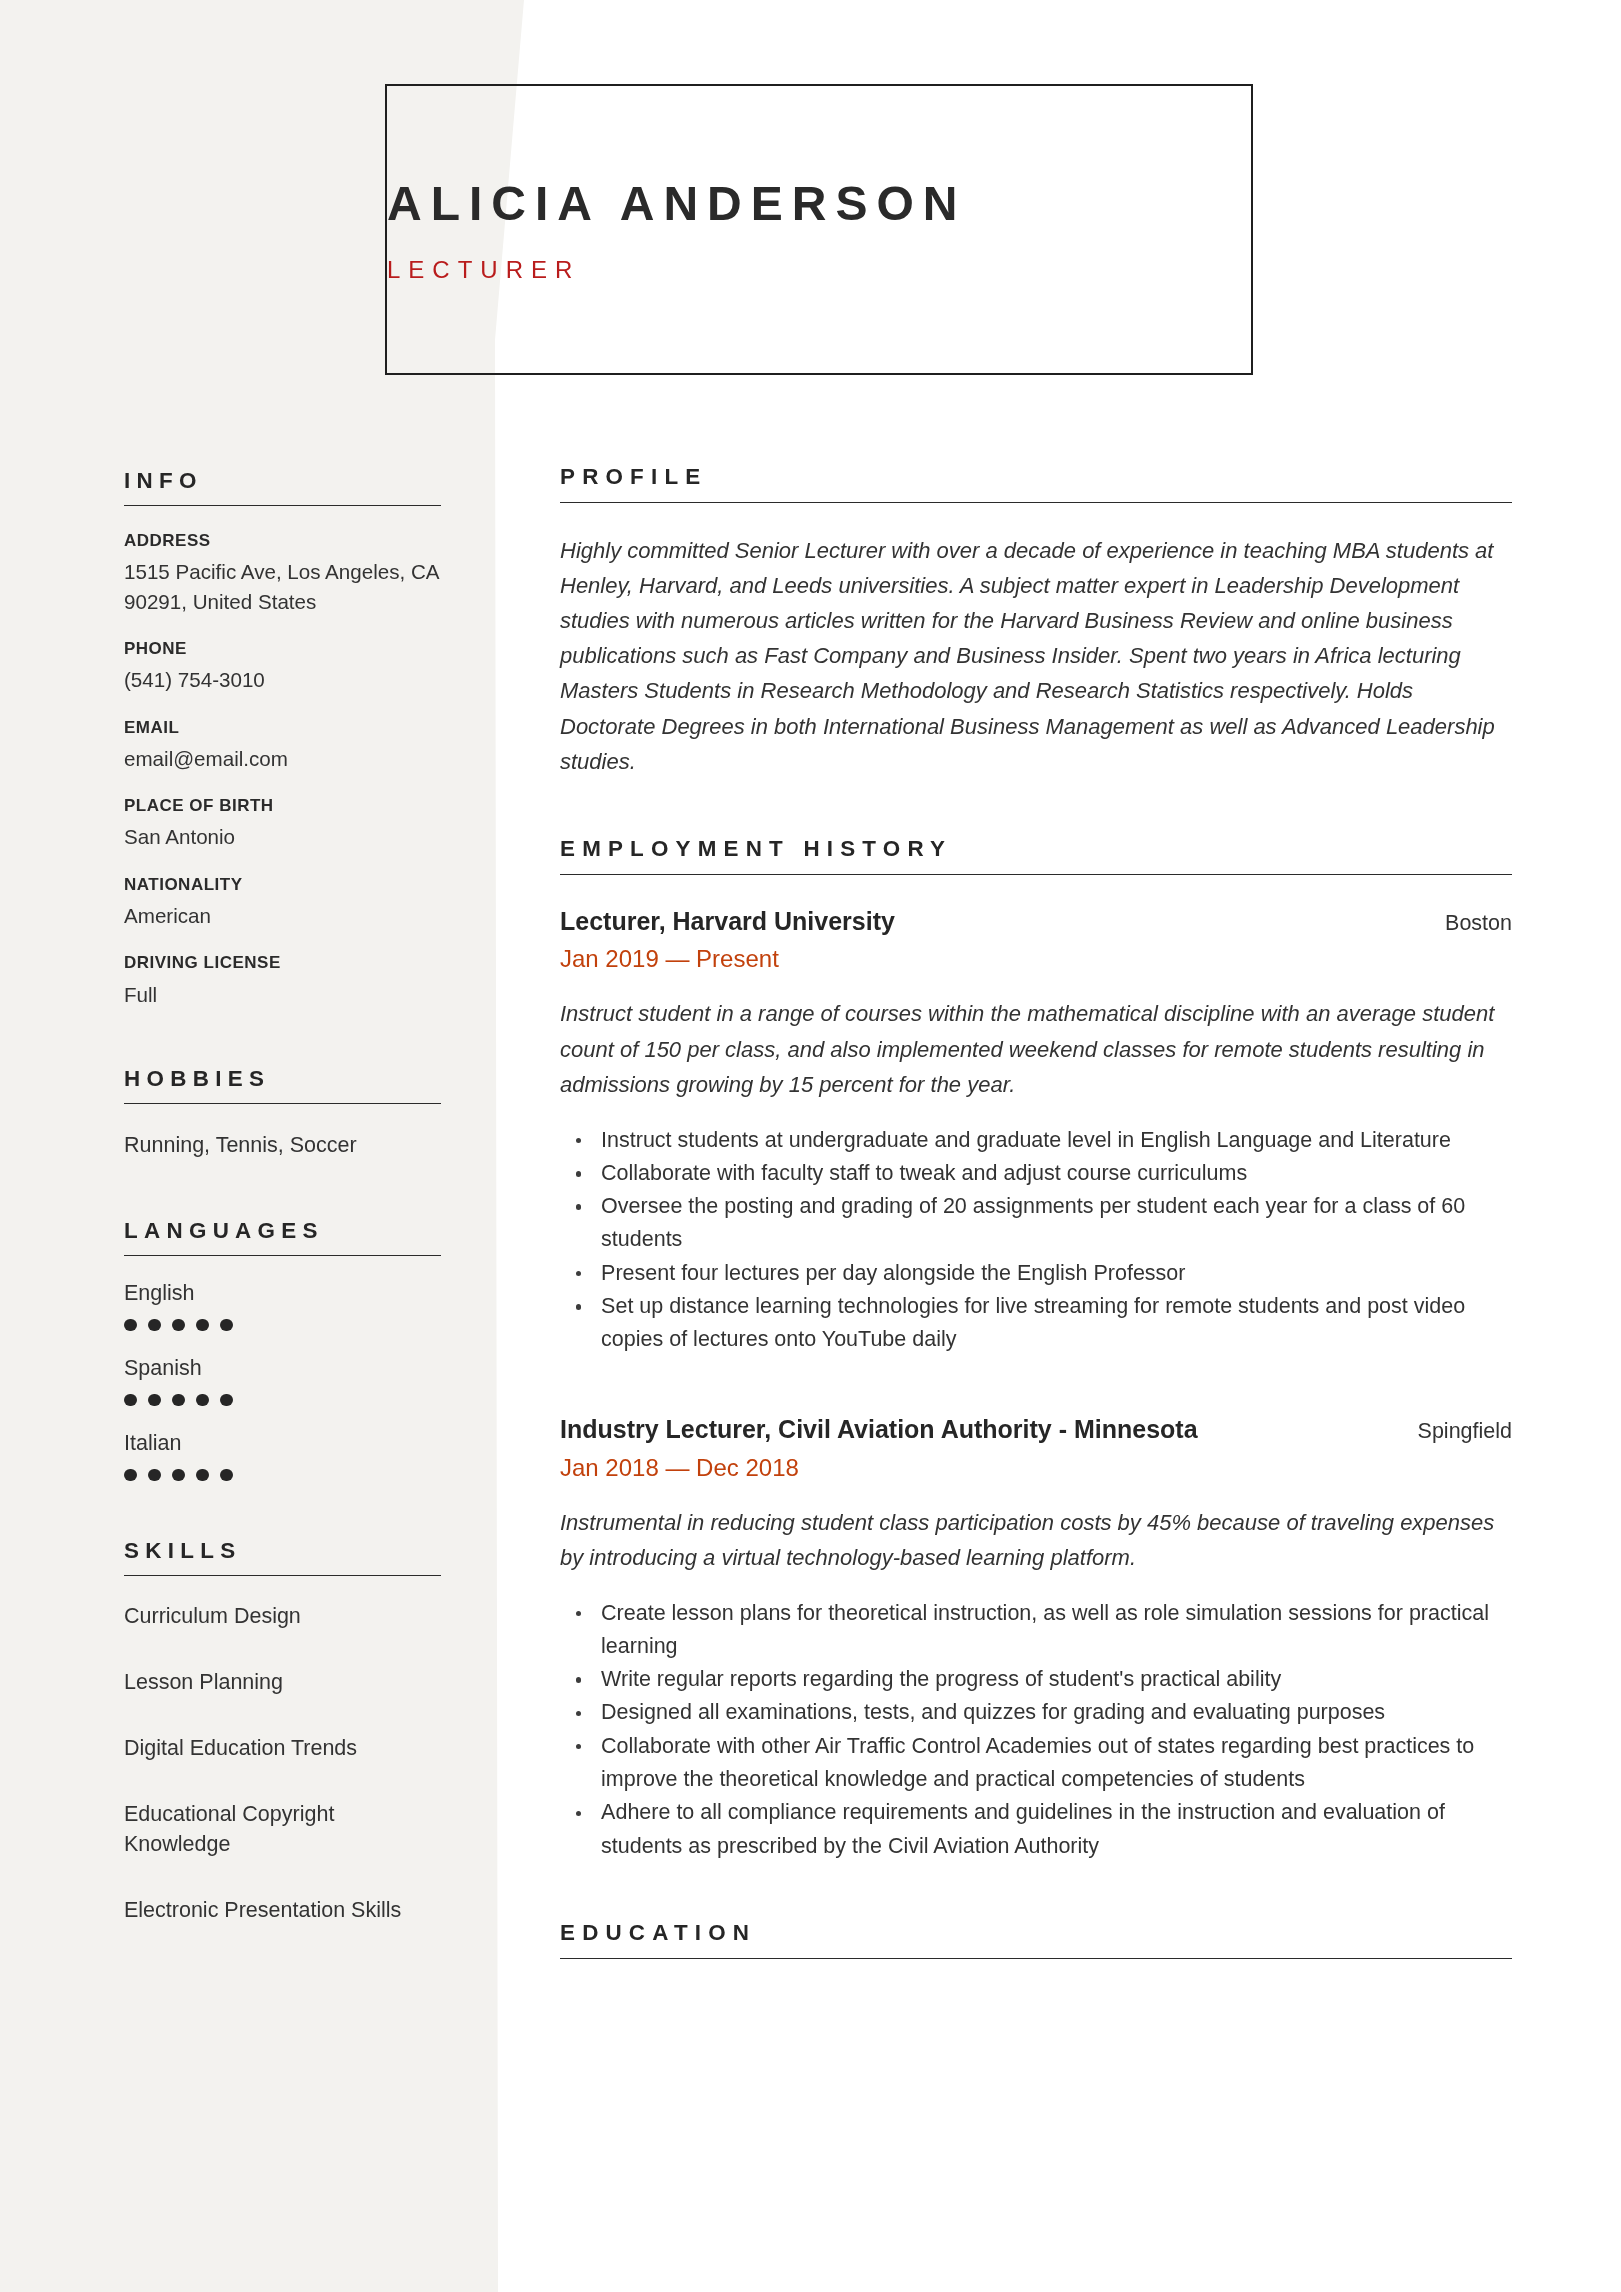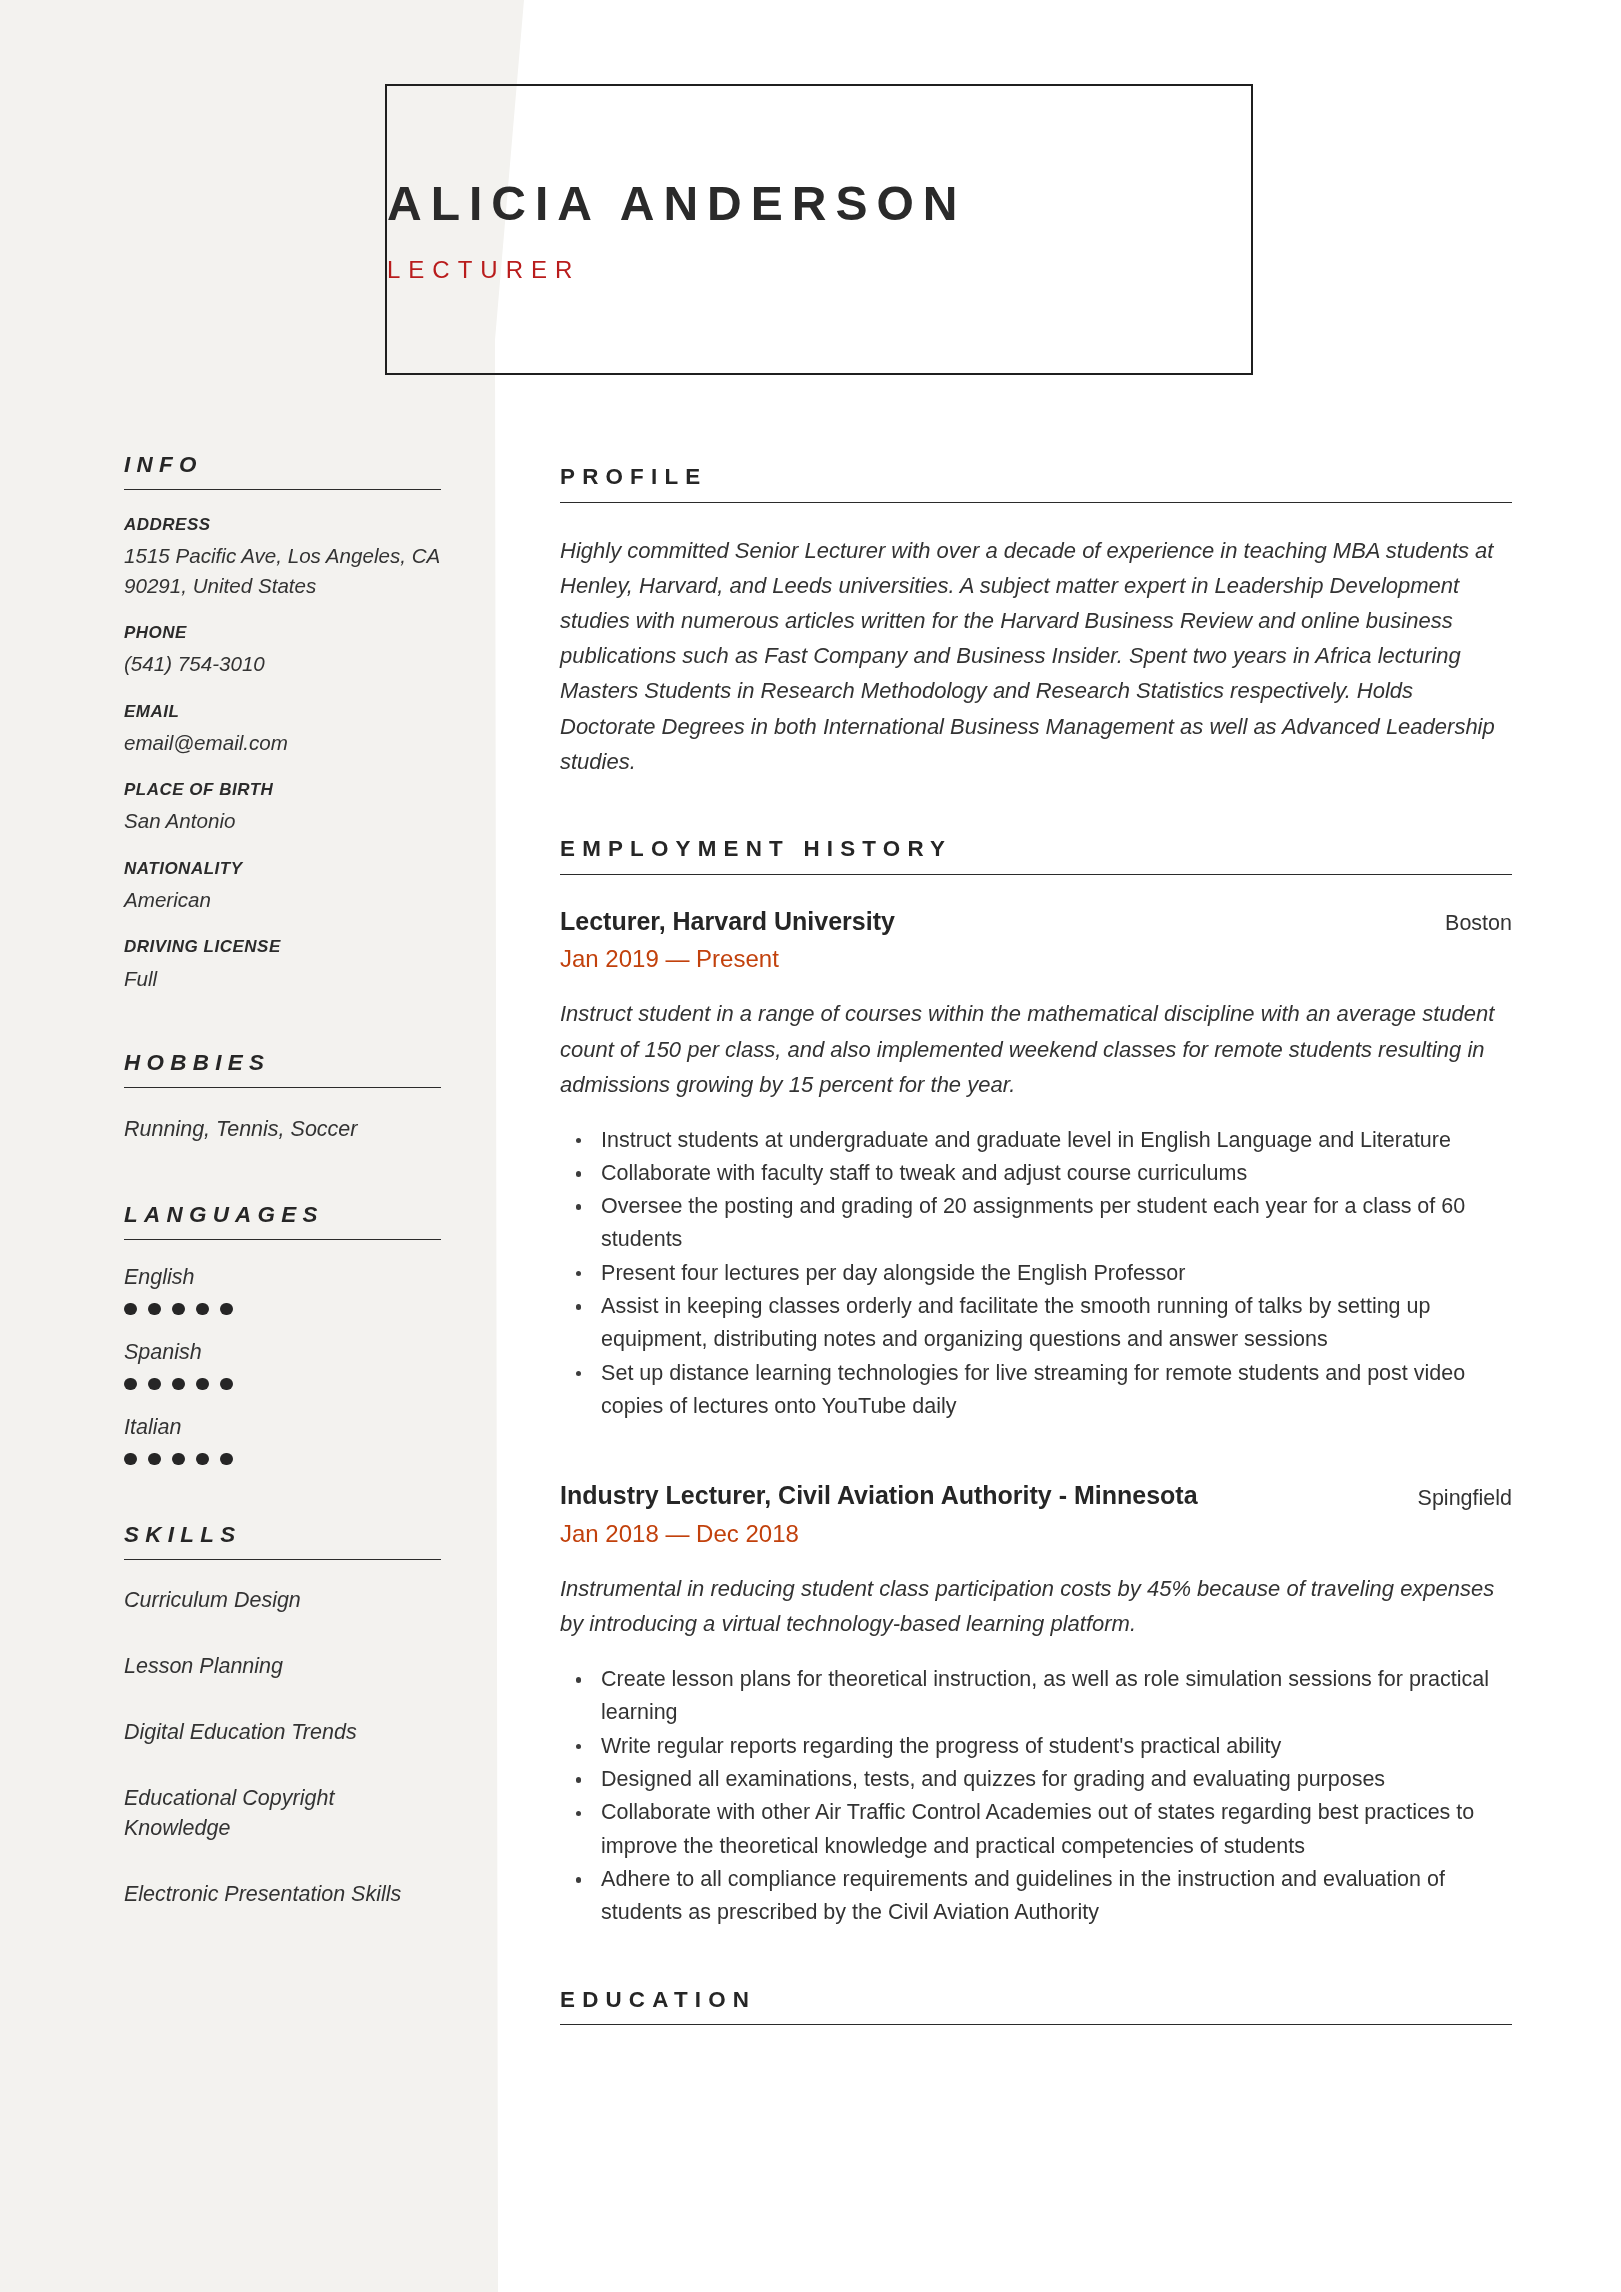--- a/index.html
+++ b/index.html
@@ -48,9 +48,8 @@
   
   .sidebar {
     position: absolute;
-    left: 124px; top: 452px;
+    left: 124px; top: 468px;
     width: 317px;
-    font-style: italic;
   }
   .side-heading {
     font-size: 22.4px;

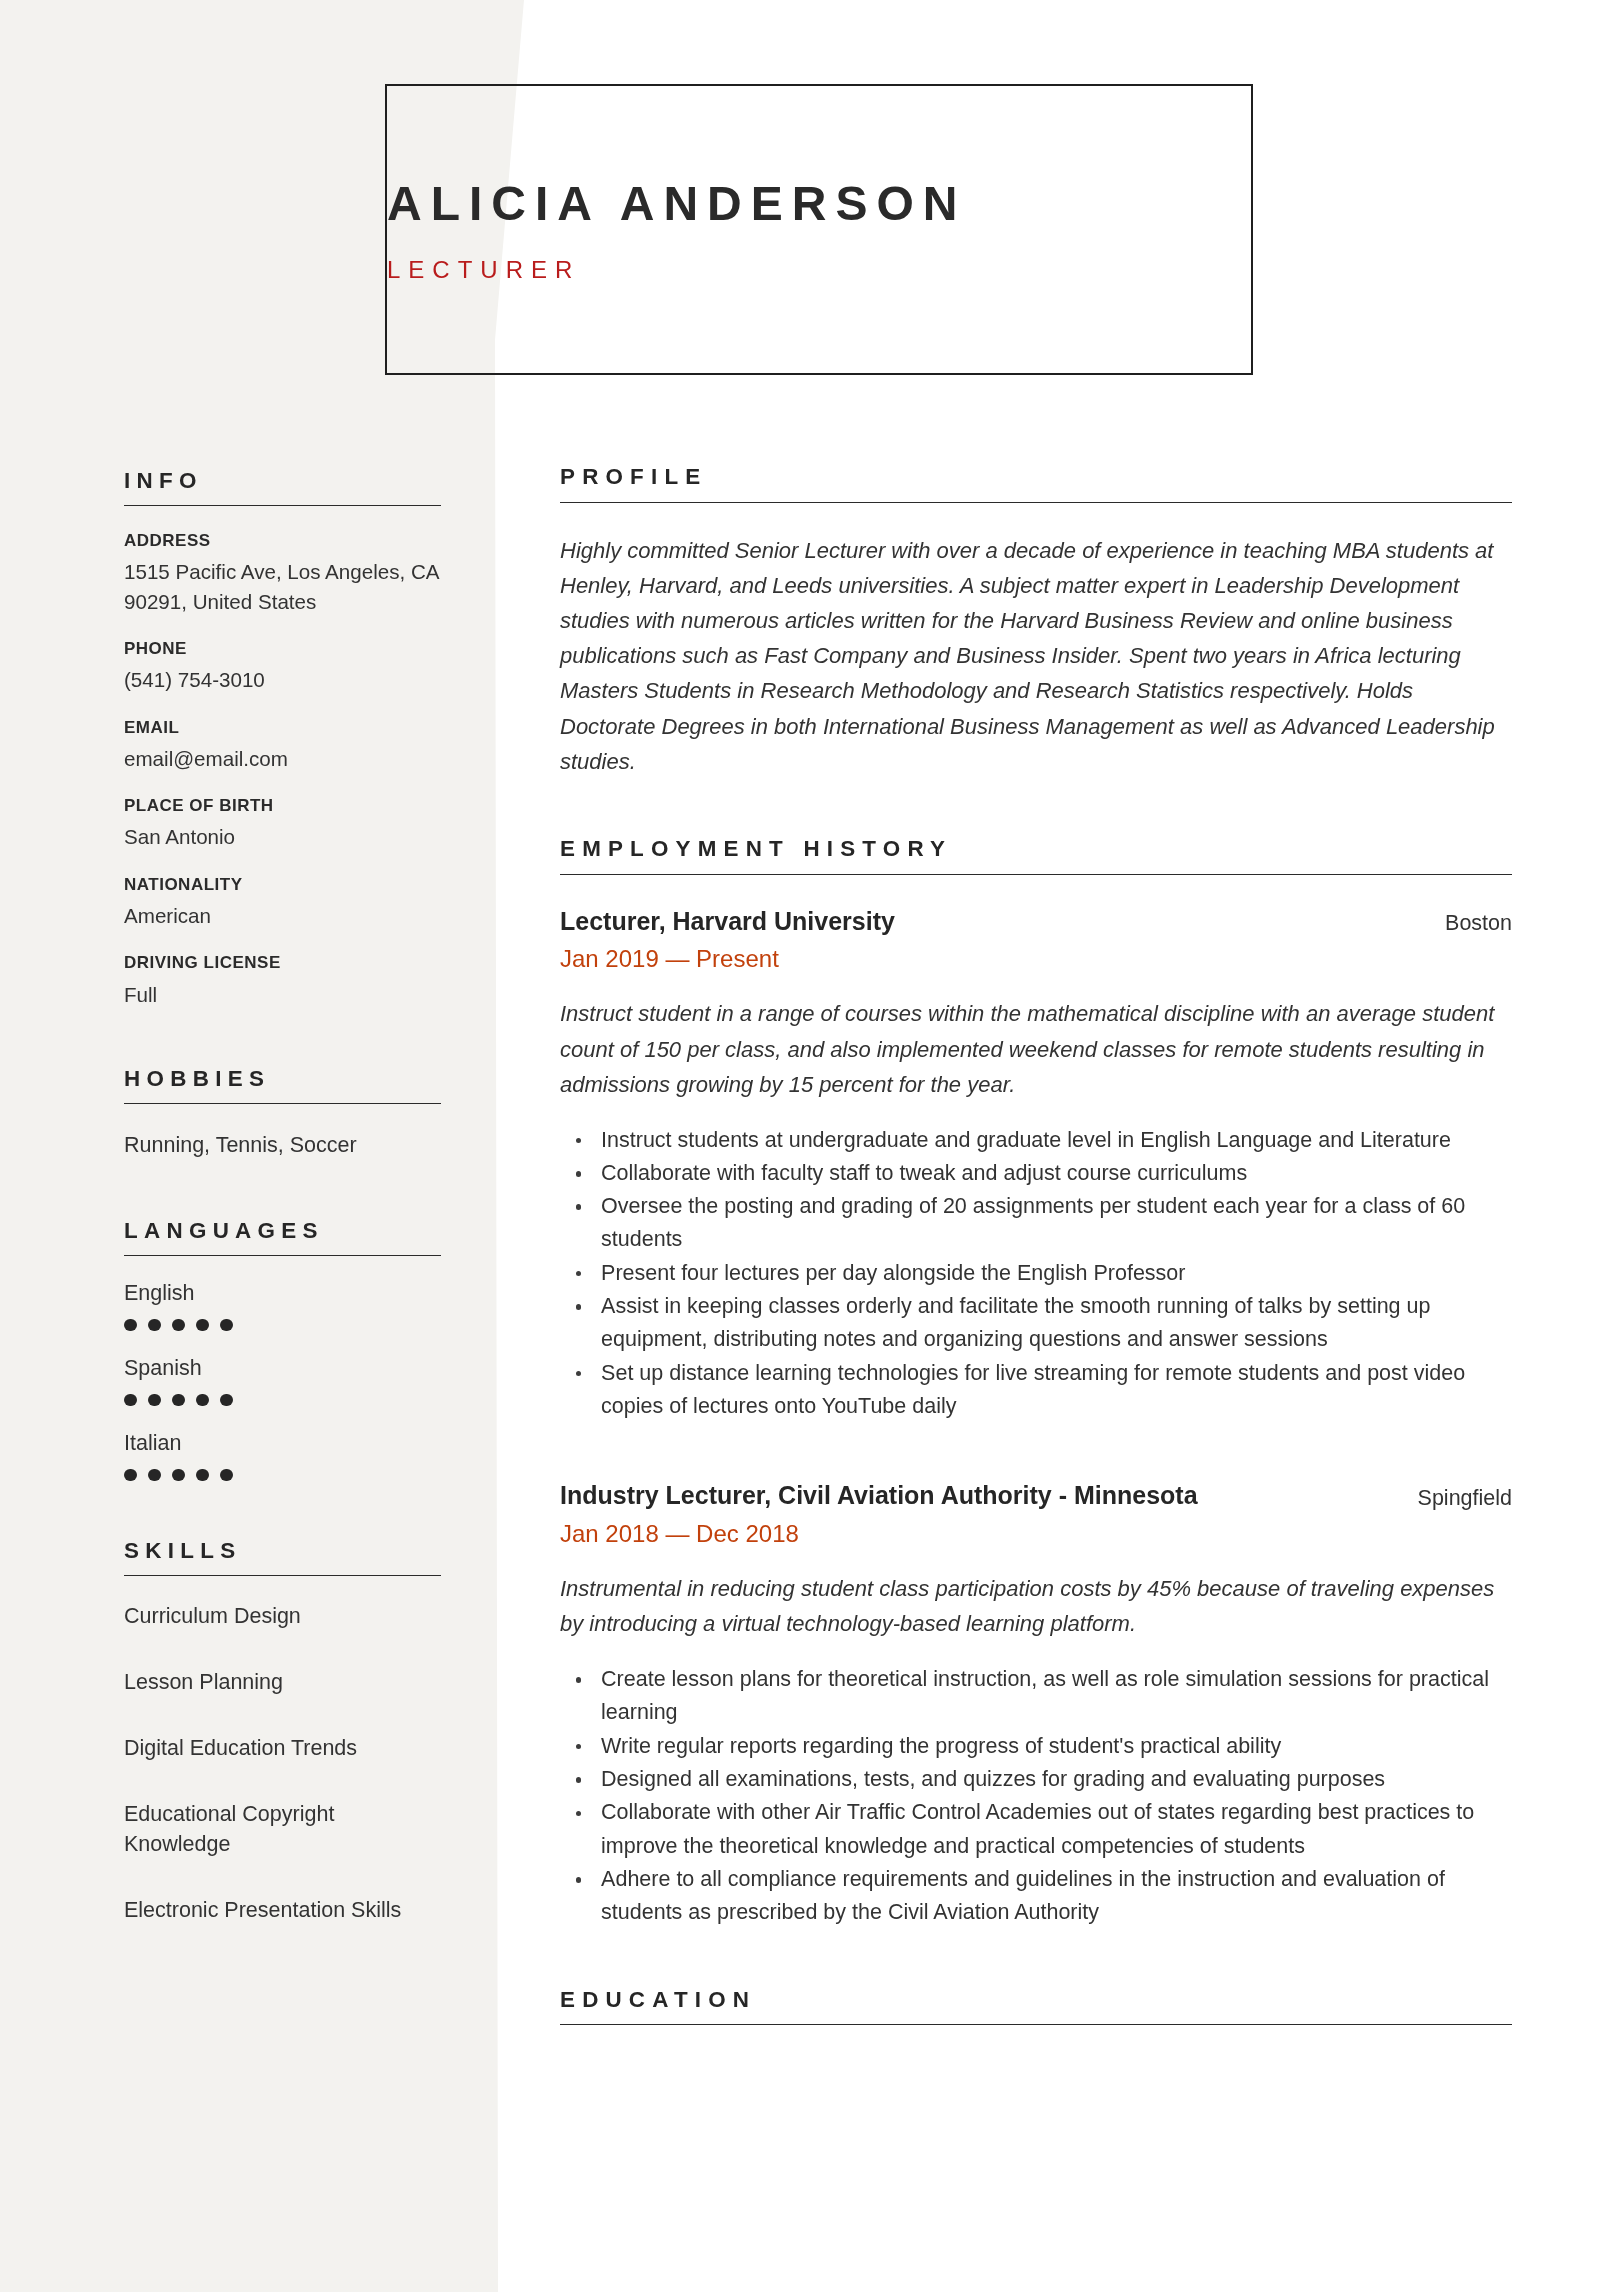--- a/index.html
+++ b/index.html
@@ -274,10 +274,6 @@
           </li>
         <li>
             <span class="marker"></span>
-            <span class="bullet-text">Assist in keeping classes orderly and facilitate the smooth running of talks by setting up equipment, distributing notes and organizing questions and answer sessions</span>
-          </li>
-        <li>
-            <span class="marker"></span>
             <span class="bullet-text">Set up distance learning technologies for live streaming for remote students and post video copies of lectures onto YouTube daily</span>
           </li>
       </ul>

